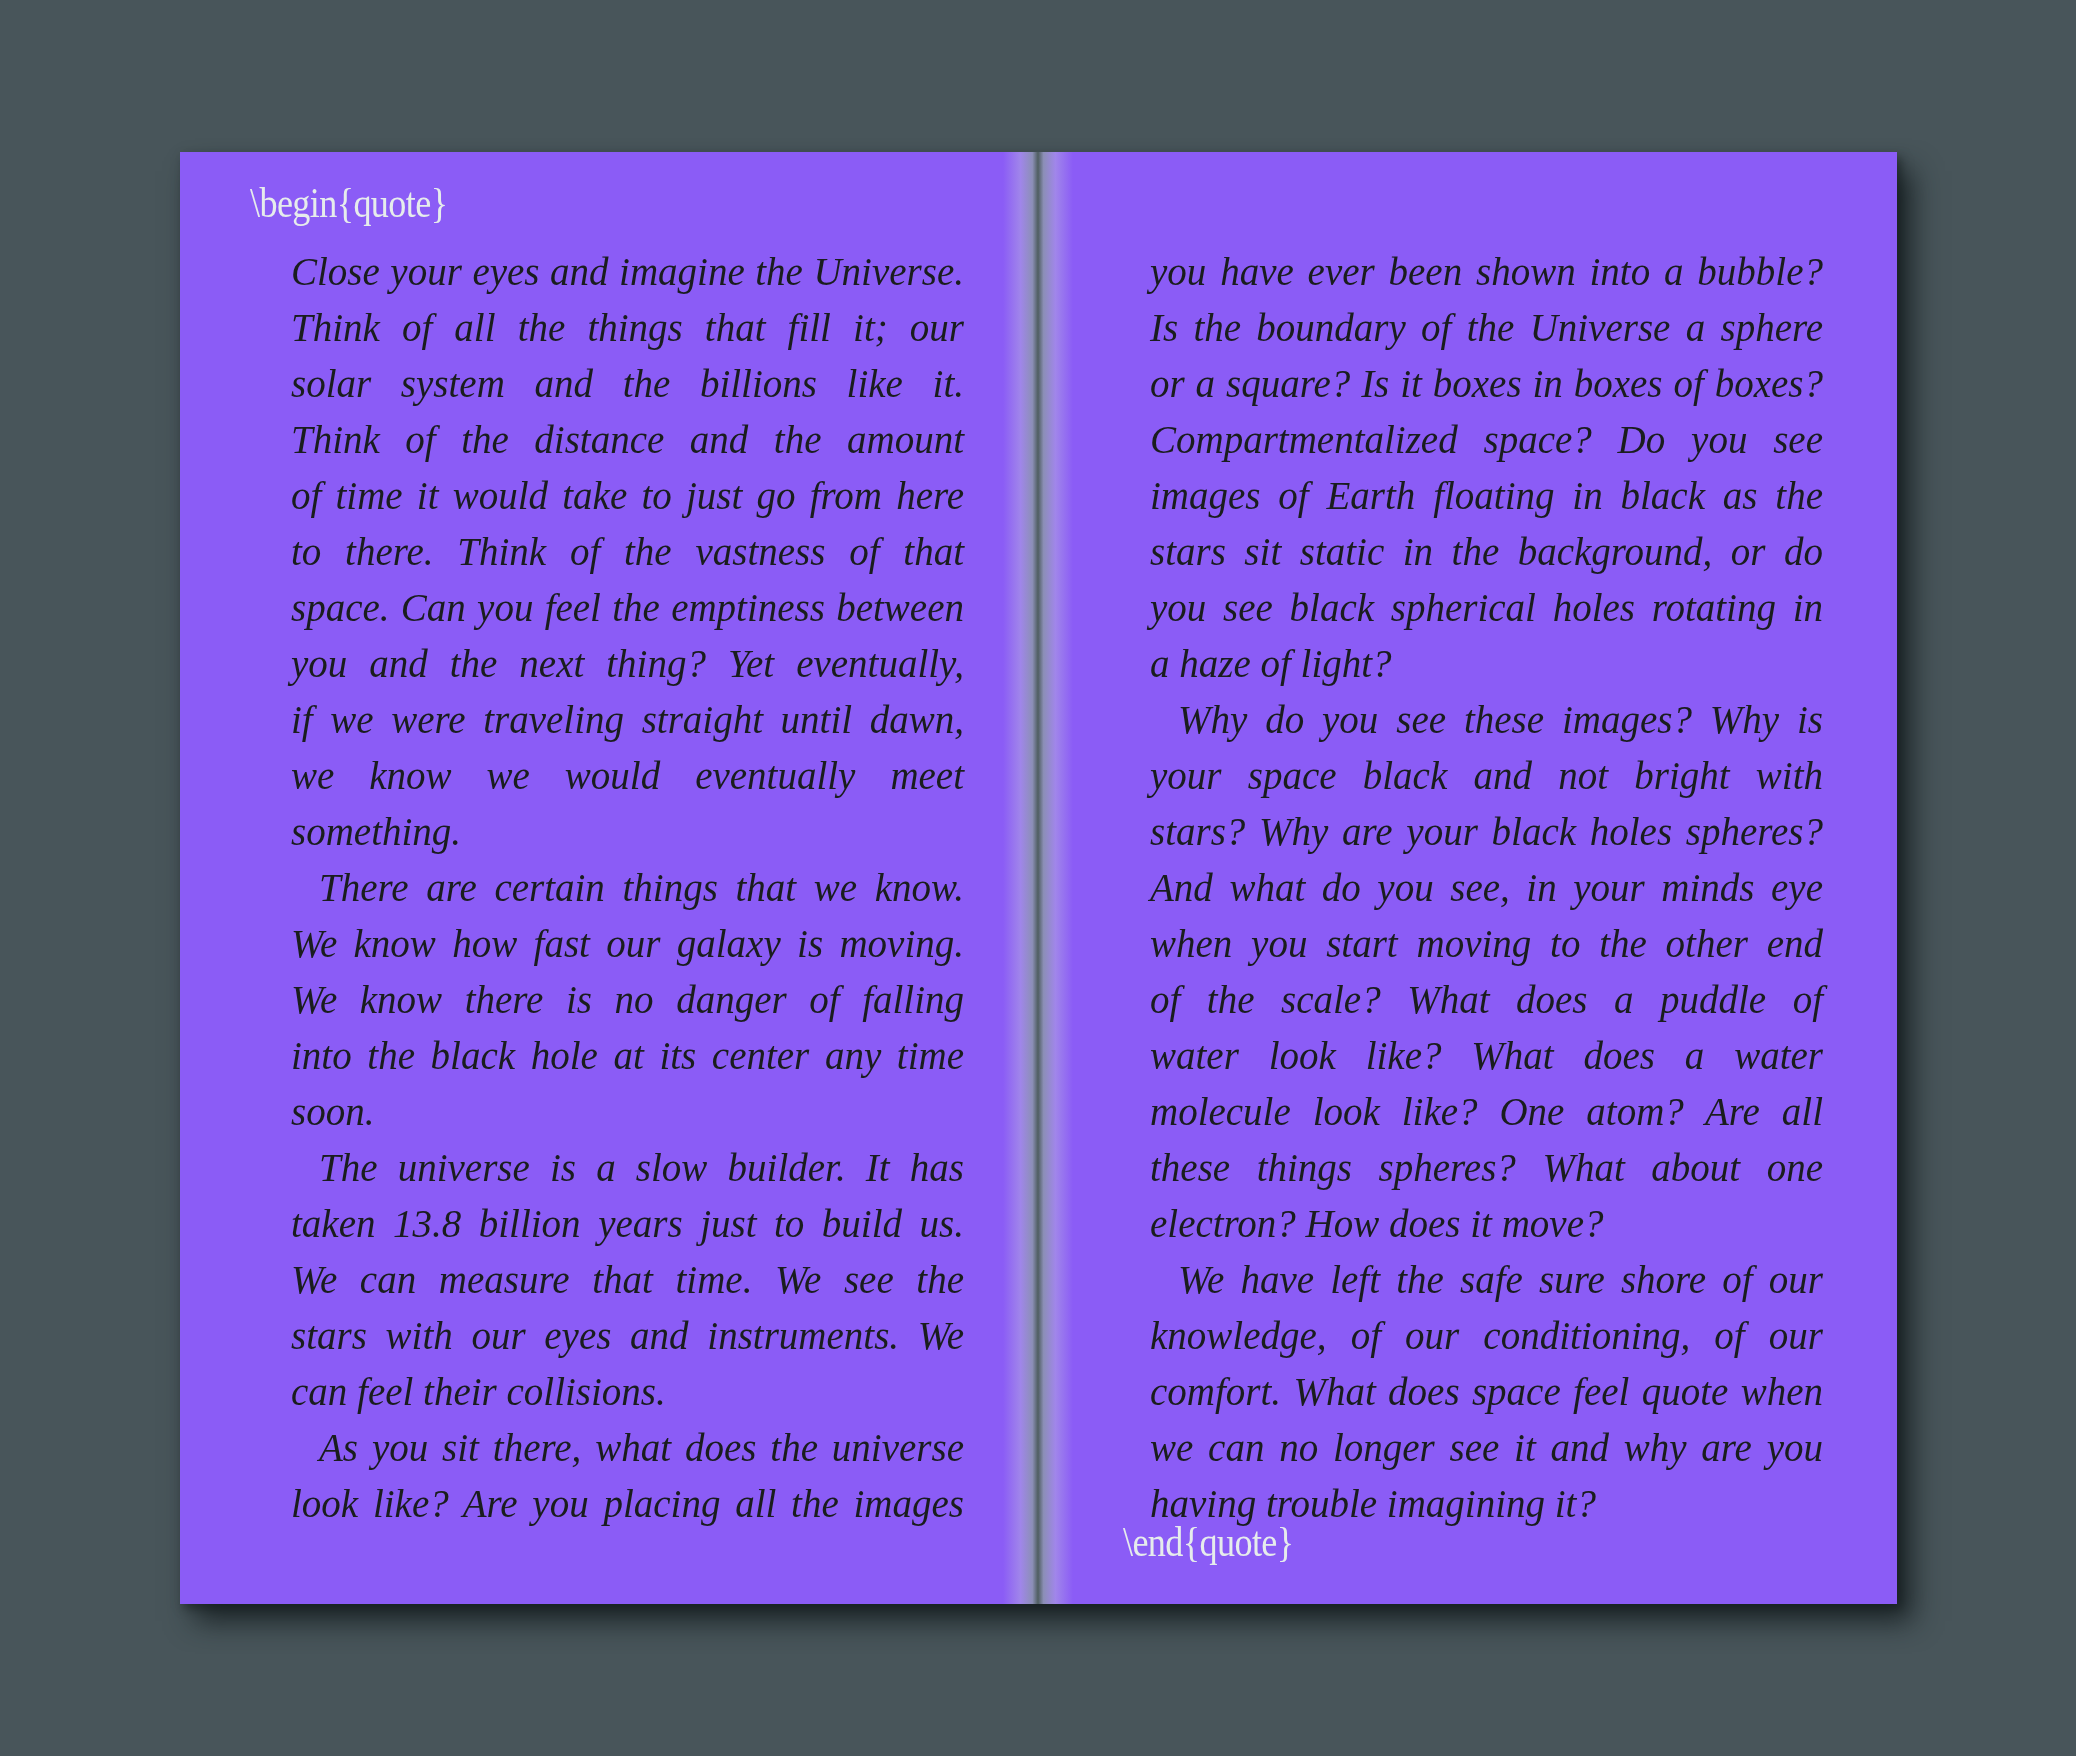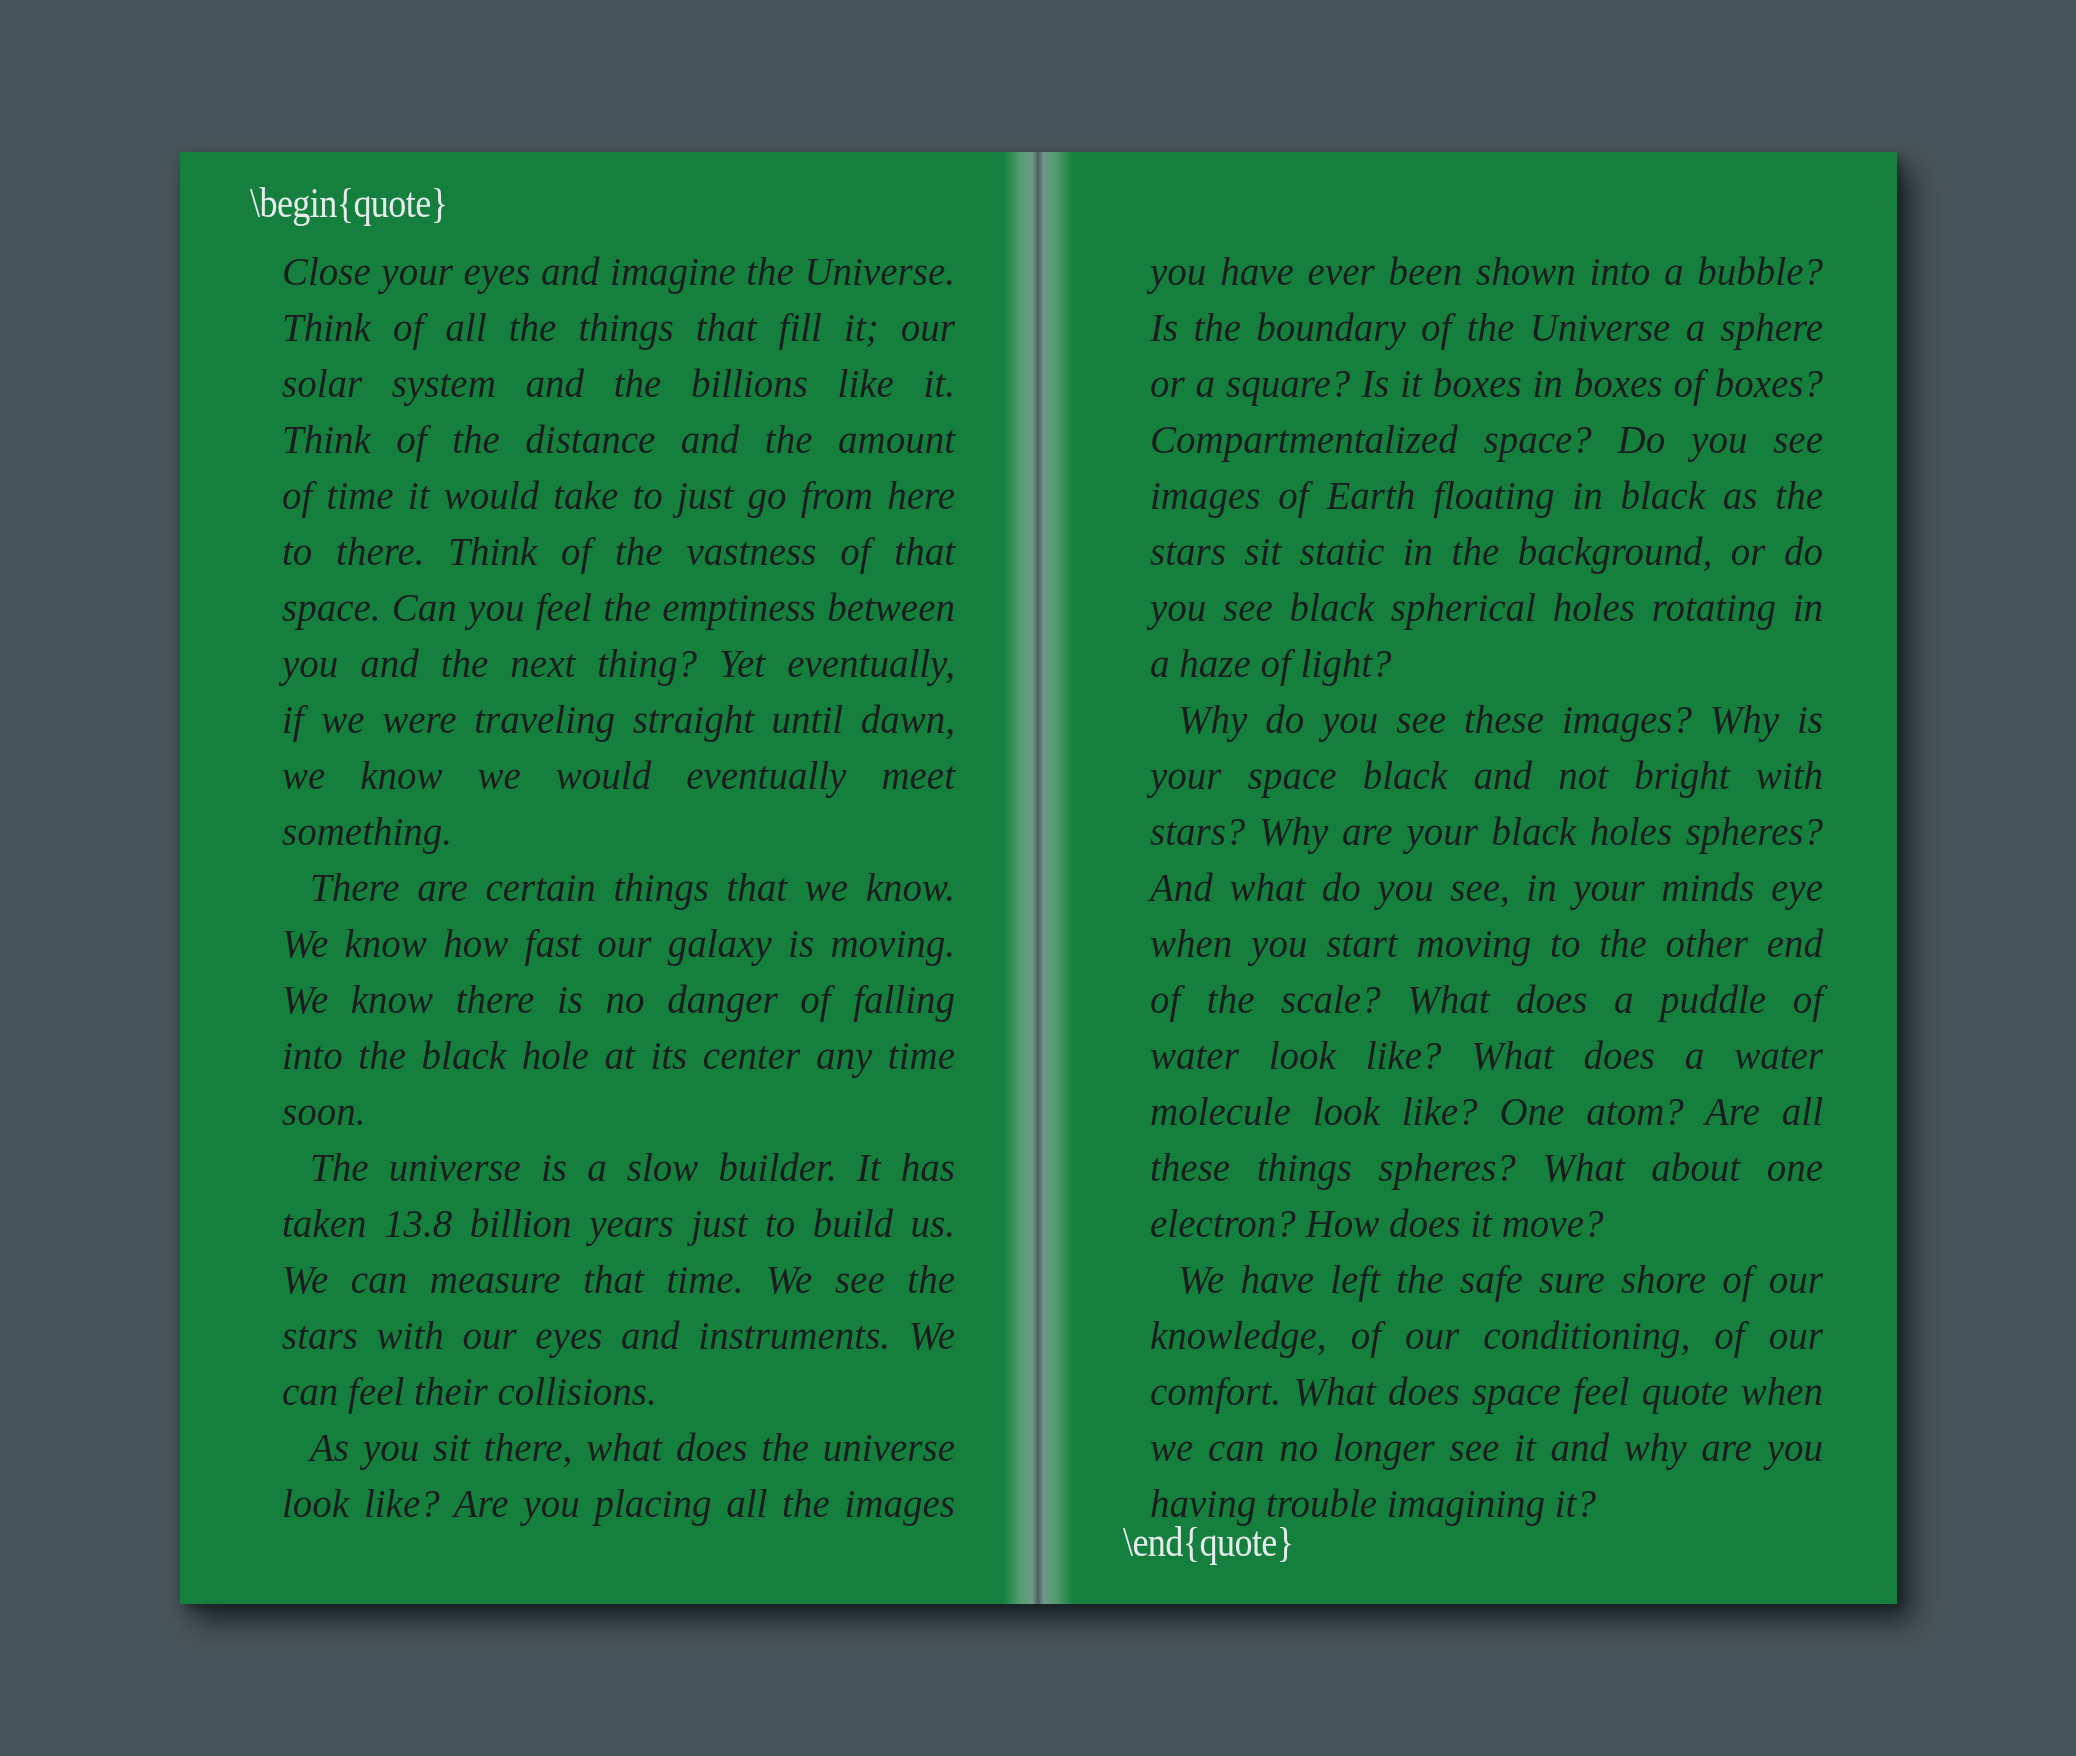--- a/index.html
+++ b/index.html
@@ -20,7 +20,7 @@
     top: 152px;
     width: 1717px;
     height: 1452px;
-    background: #15803d;
+    background: #8b5cf6;
     box-shadow: 15px 17.6px 27px rgba(20, 28, 30, 0.85), 4px 5.4px 9.5px rgba(20,28,30,0.6);
   }
   .gutter {

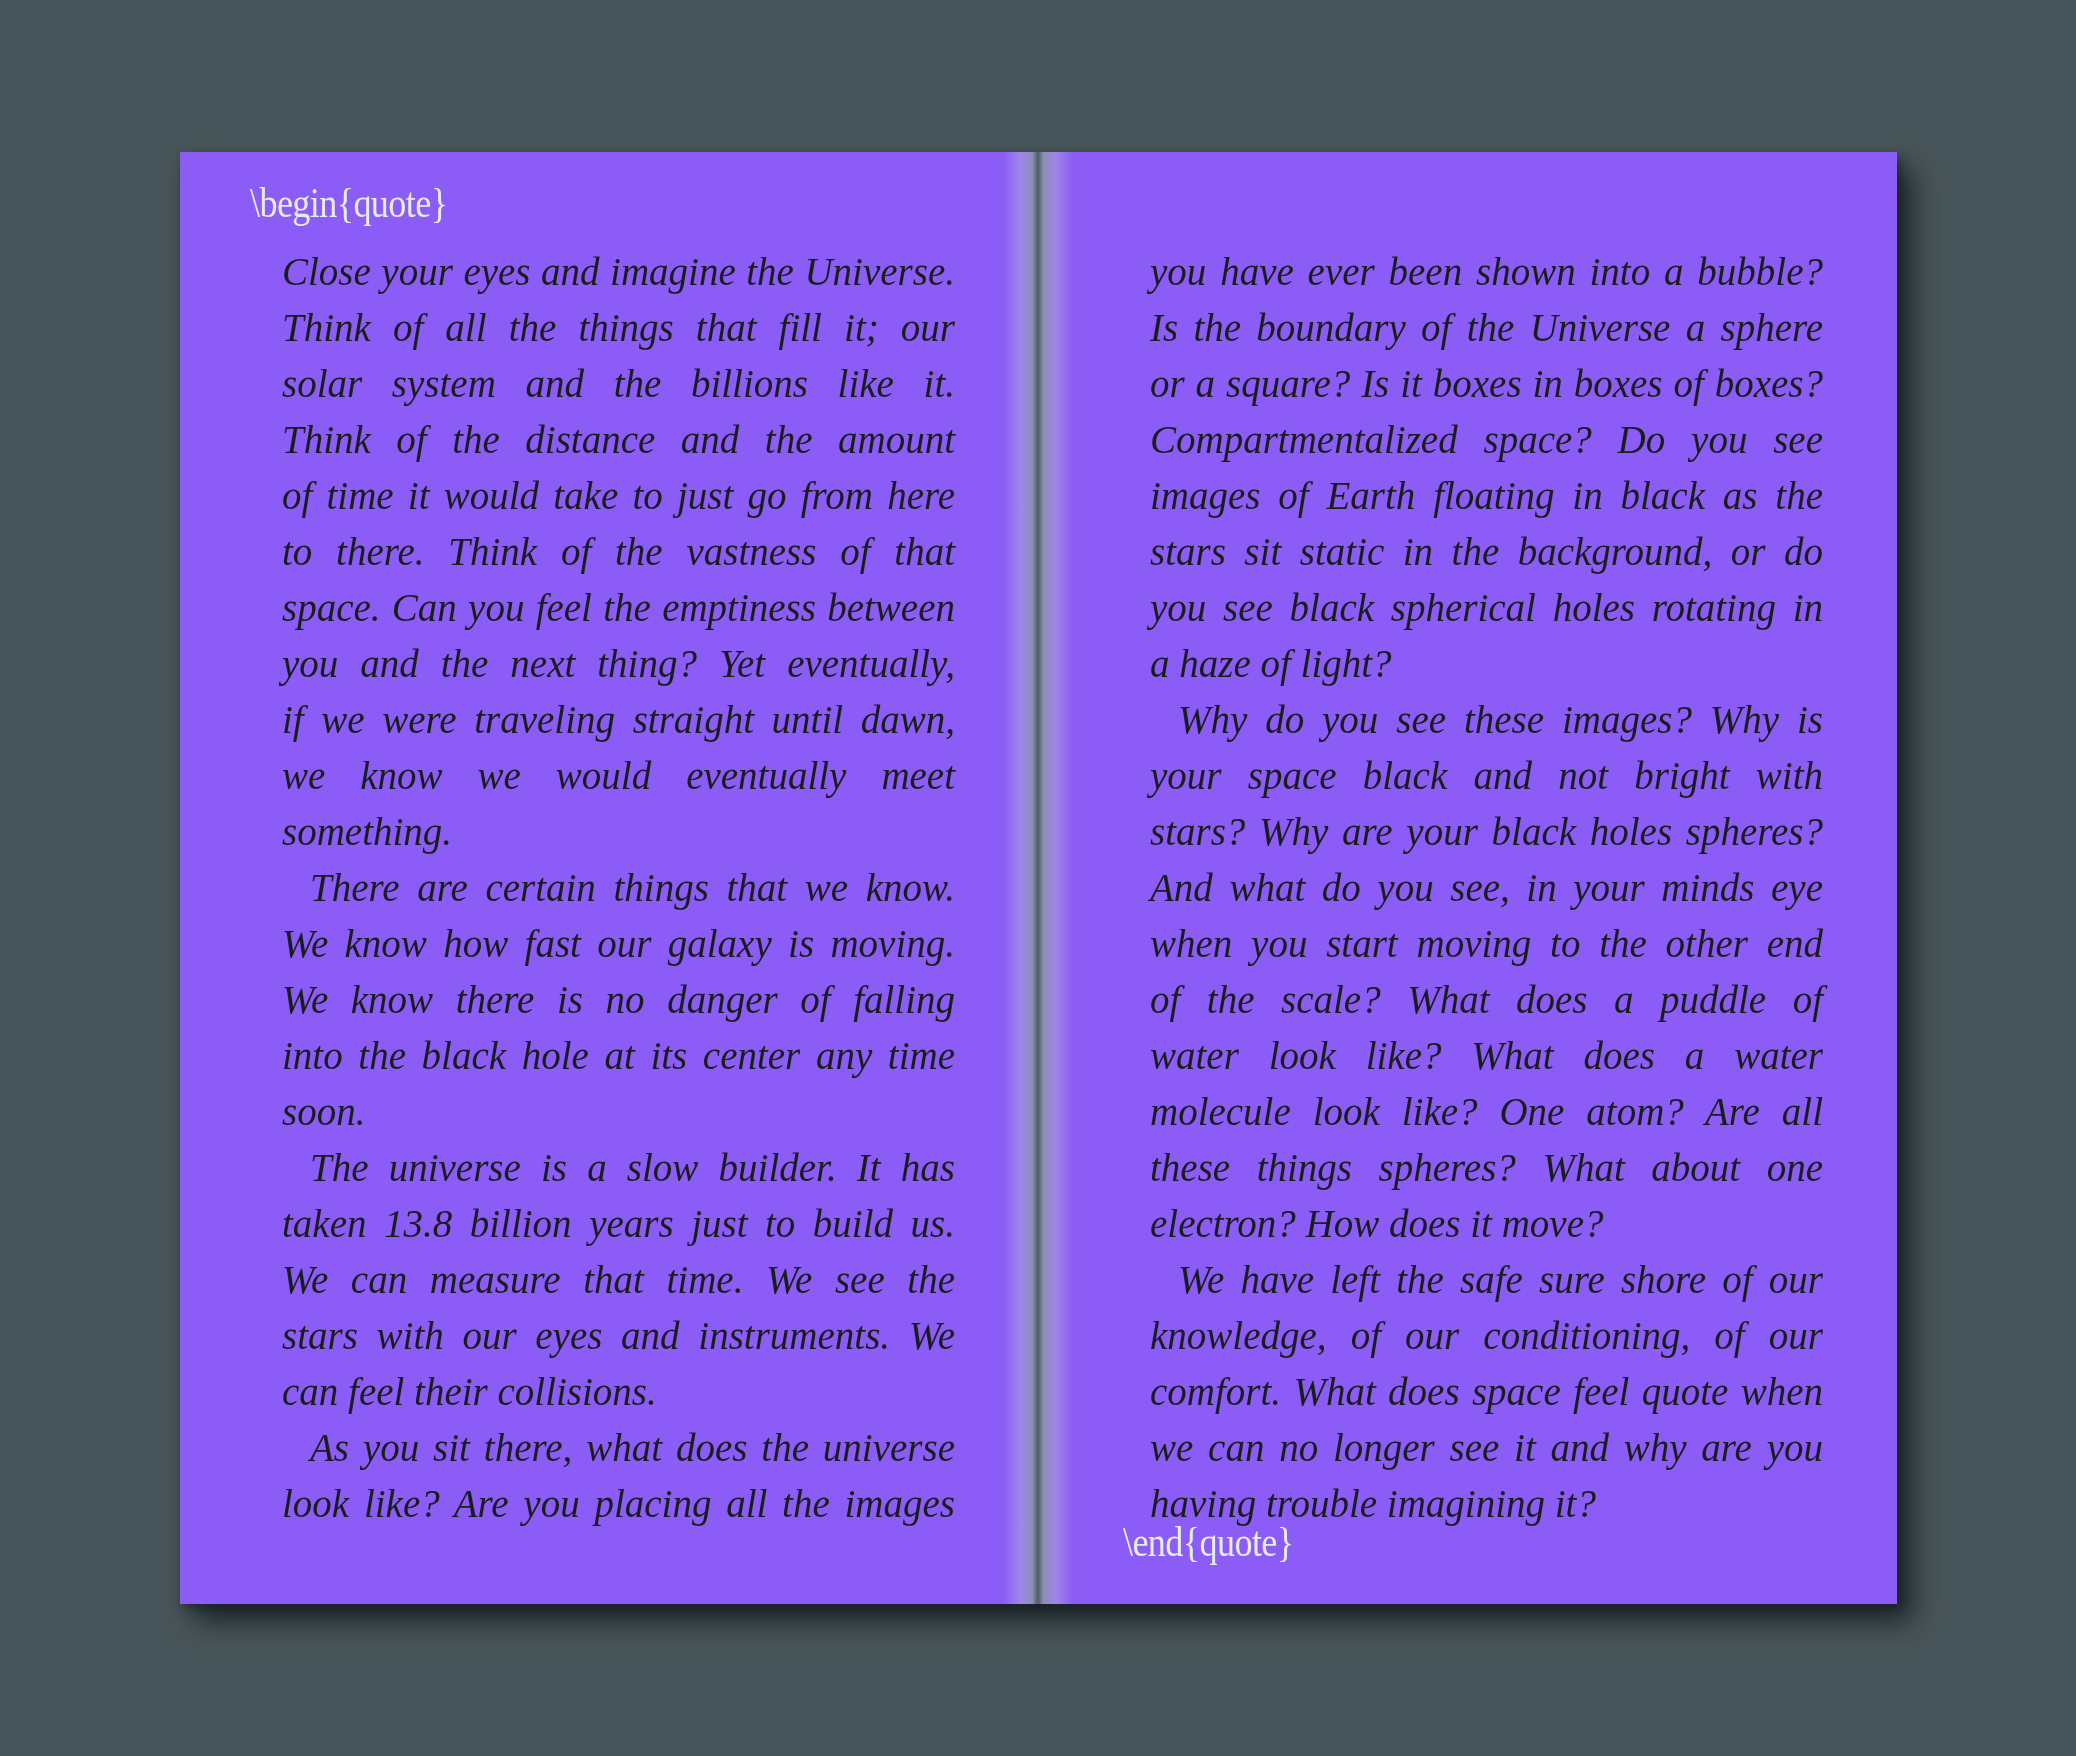--- a/index.html
+++ b/index.html
@@ -67,7 +67,7 @@
     color: #1a1d1e;
   }
   .column-left {
-    left: 102px;  
+    left: 111px;  
   }
   .column-right {
     left: 970px; 

